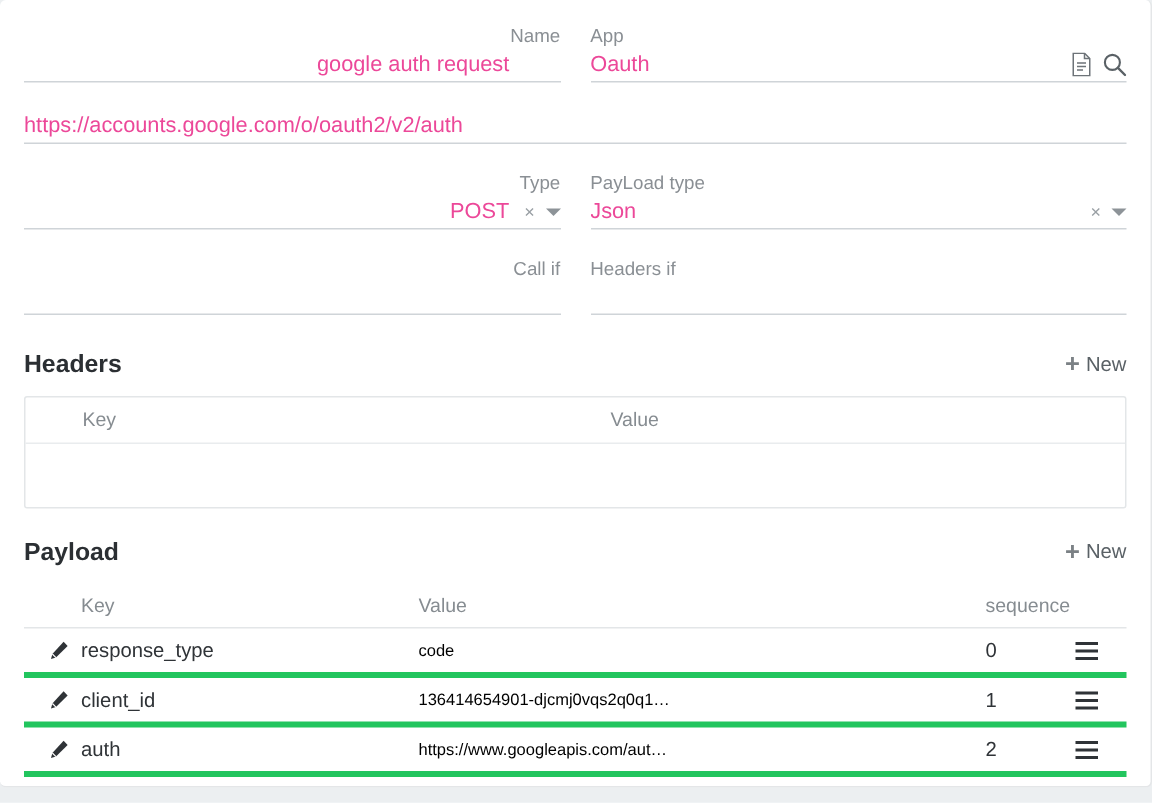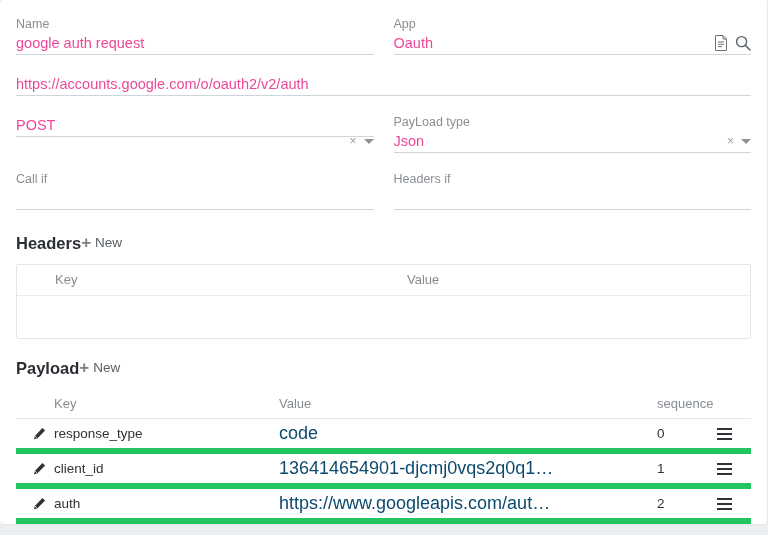--- a/index.html
+++ b/index.html
@@ -43,7 +43,7 @@
     position: relative;
     padding-bottom: 4px;
   }
-  .field.left  { margin-right: 20px; }
+  .field.left  { margin-right: 20px; text-align: right; }
   .field-label {
     font-size: 12.5px;
     color: #8a8f94;

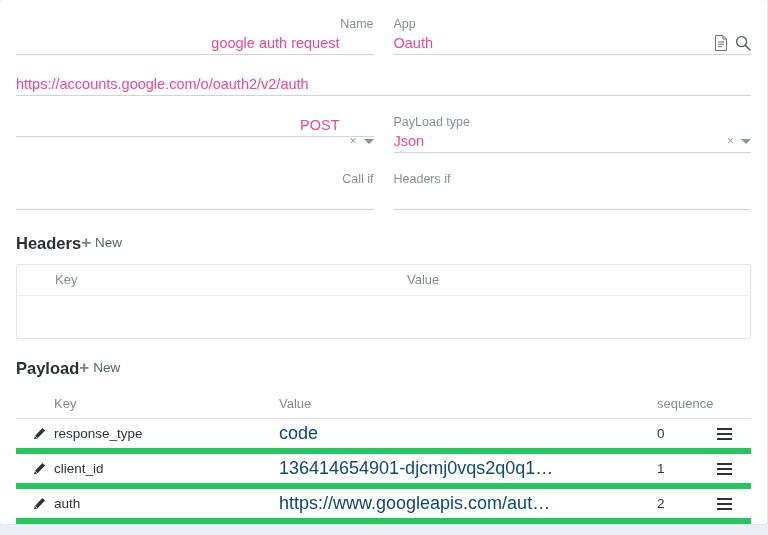--- a/index.html
+++ b/index.html
@@ -270,6 +270,7 @@
 
     <div class="form-row">
       <div class="field left">
+        <div class="field-label">Type</div>
         <div class="field-value">POST</div>
         <div class="field-icons">
           <span class="clear-x">×</span>

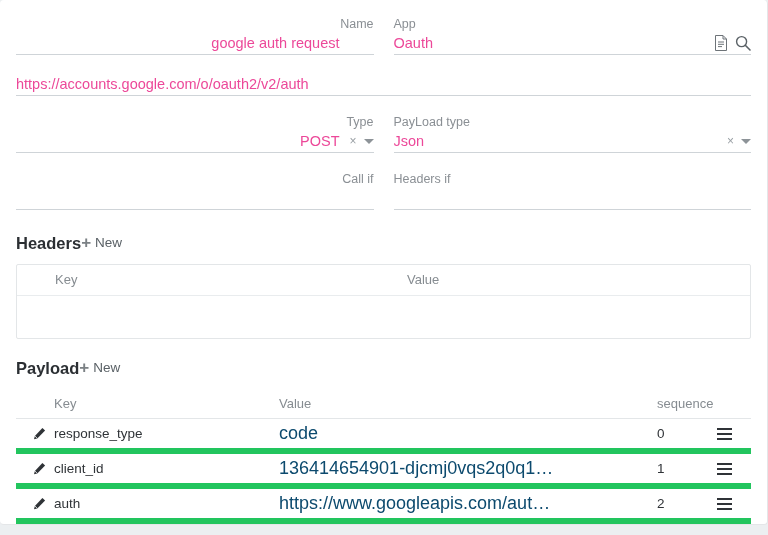--- a/index.html
+++ b/index.html
@@ -108,6 +108,7 @@
   .section-head {
     display: flex;
     align-items: center;
+    justify-content: space-between;
     margin-top: 18px;
     margin-bottom: 10px;
   }

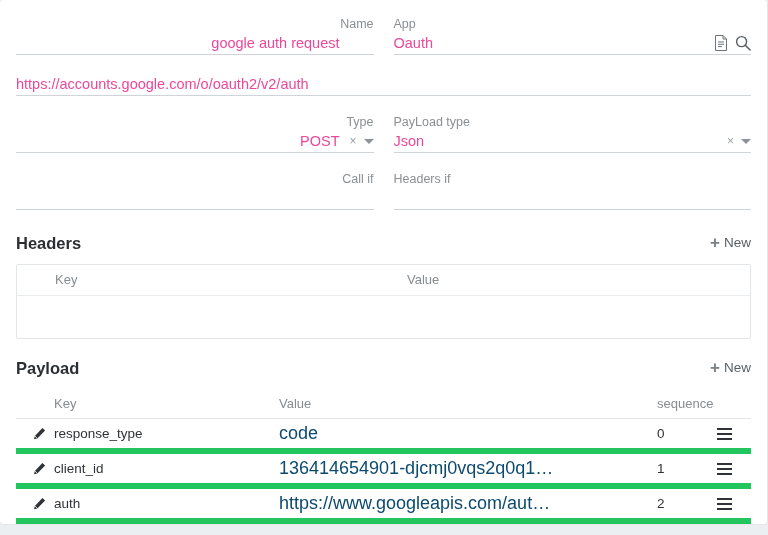--- a/index.html
+++ b/index.html
@@ -162,7 +162,7 @@
   .ruled-table .row {
     display: flex;
     align-items: center;
-    border-bottom: 6px solid #22c55e;
+    border-bottom: 4px solid #22c55e;
     height: 29px;
   }
   .ruled-table .row.head { border-bottom: 1px solid #e3e6e8; }

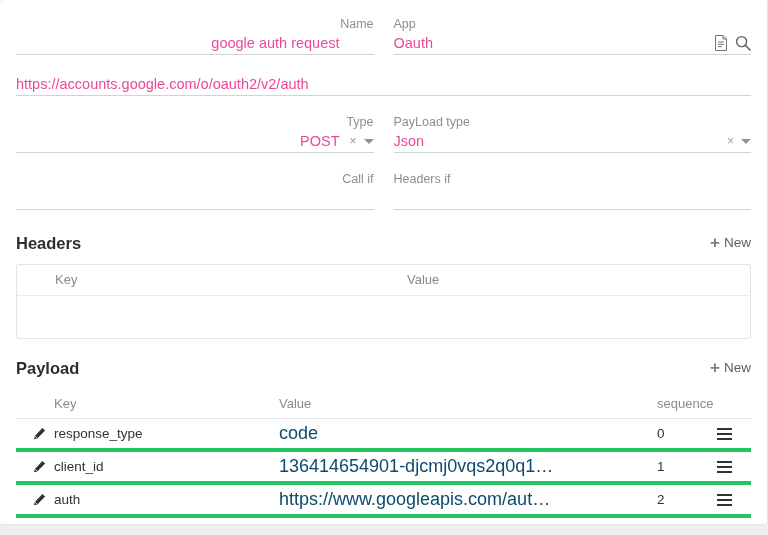--- a/index.html
+++ b/index.html
@@ -183,8 +183,8 @@
   }
   .cell-val {
     flex: 1;
-    font-size: 18px;
-    color: #0c4a6e;
+    font-size: 11px;
+    color: #000000;
     white-space: nowrap;
     overflow: hidden;
     text-overflow: ellipsis;

